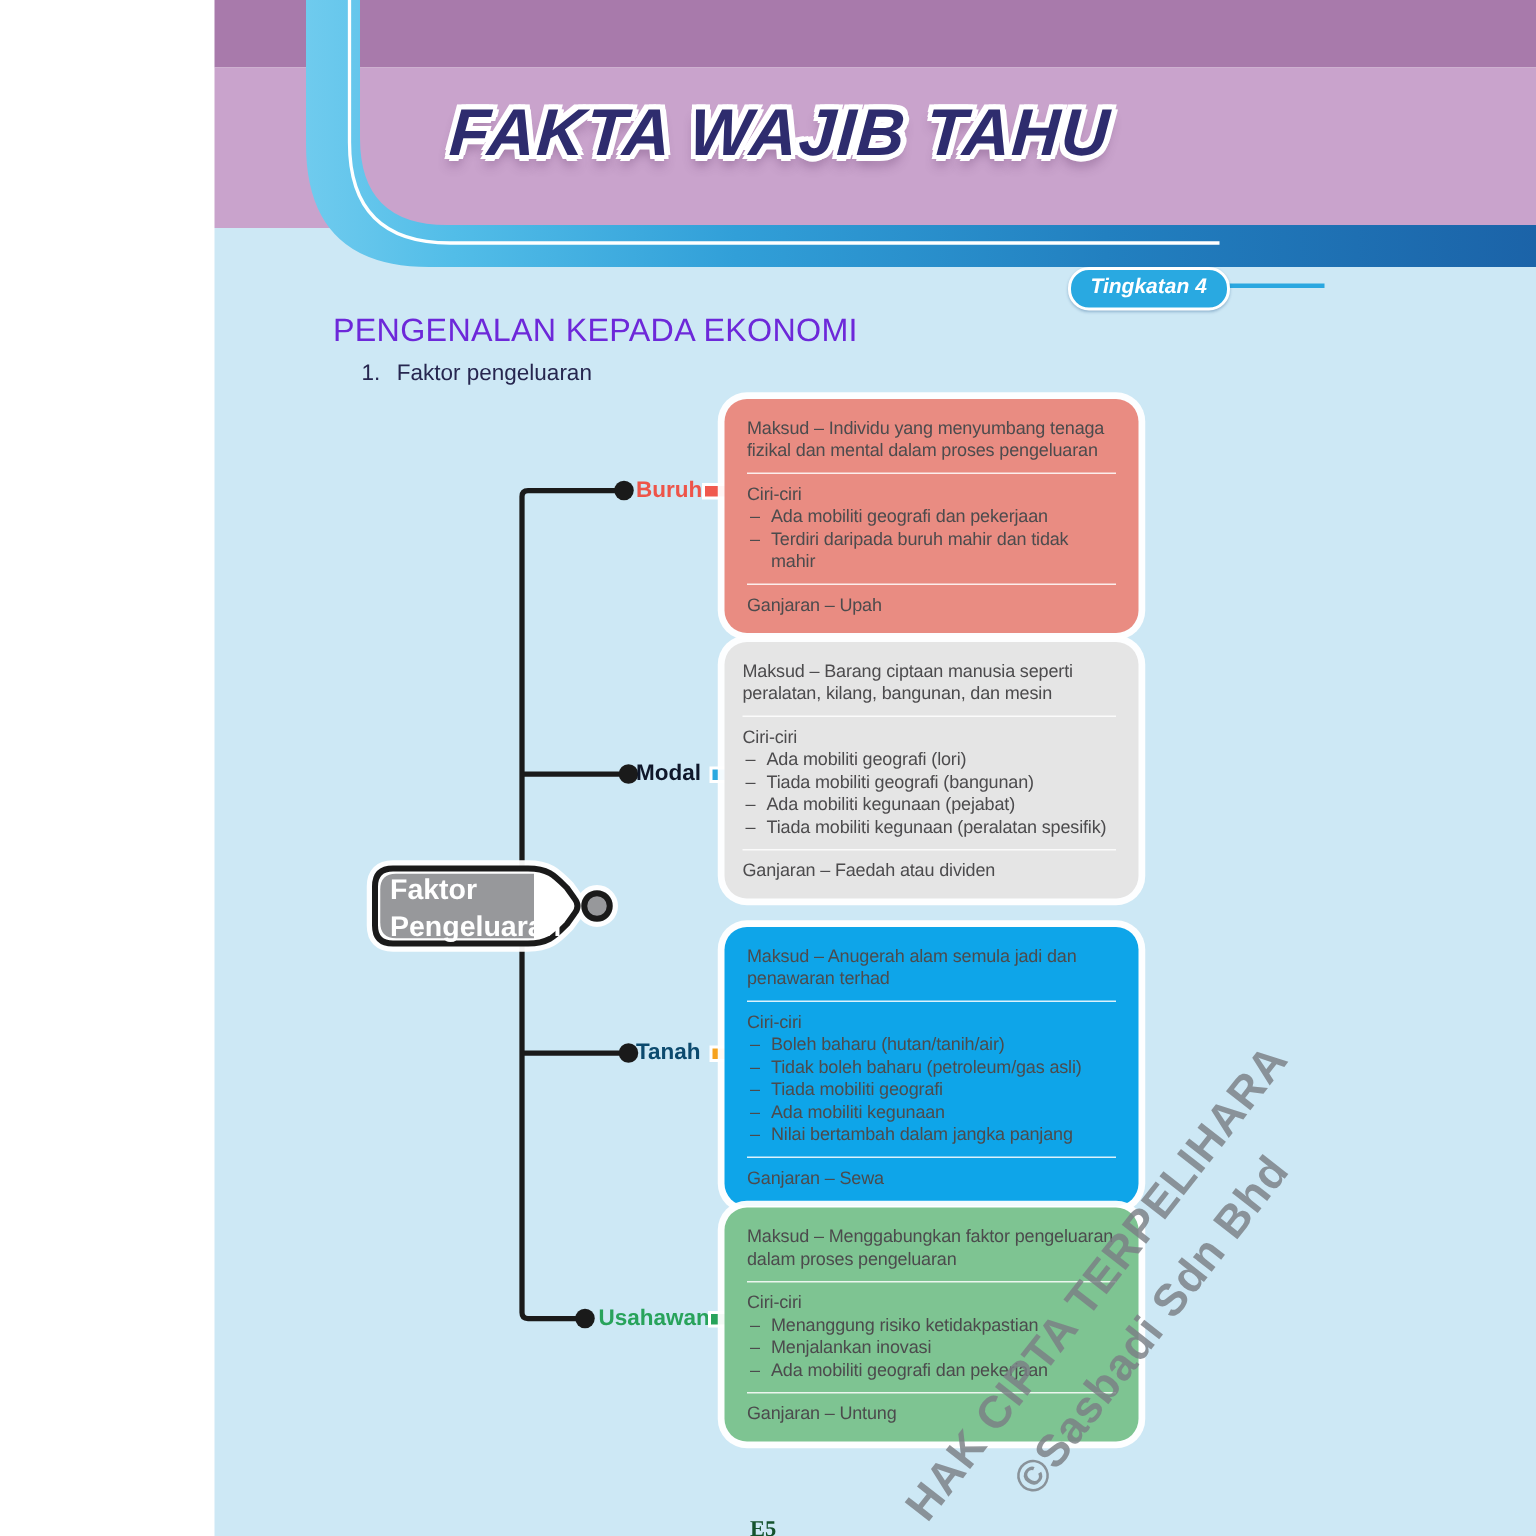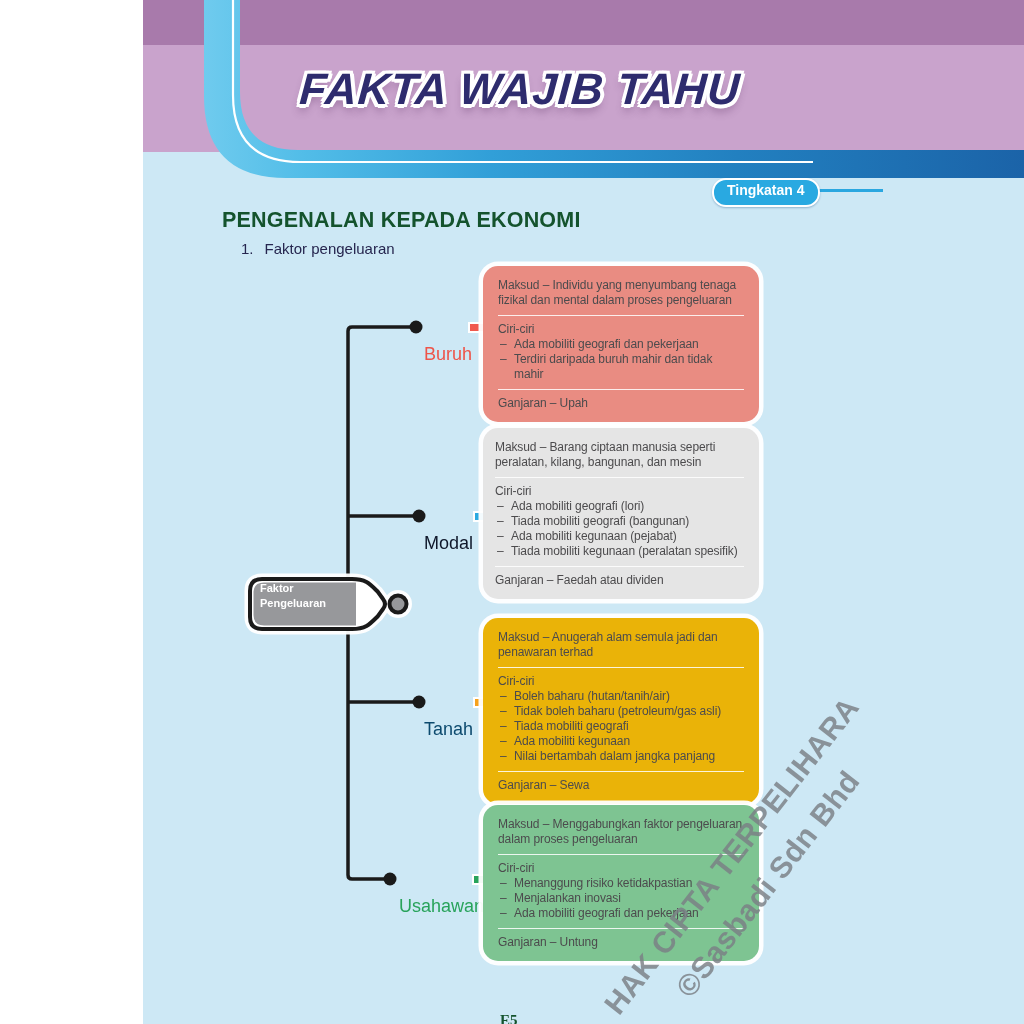--- a/index.html
+++ b/index.html
@@ -26,7 +26,7 @@
     position:absolute;left:712px;top:178px;height:25px;padding:0 13px;
     background:#29a9e1;border:2px solid #ffffff;border-radius:14px;
     color:#ffffff;font-size:14px;font-weight:bold;line-height:21px;
-    box-shadow:0 1px 2px rgba(0,60,120,0.3);z-index:3;}
+    box-shadow:0 1px 2px rgba(0,60,120,0.3);z-index:3;font-style:italic;}
   .badge-line{position:absolute;left:810px;top:189px;width:73px;height:2.5px;background:#2aa7e0;z-index:2;}
 
   .section-heading{position:absolute;left:222px;top:208px;font-size:21.5px;font-weight:bold;

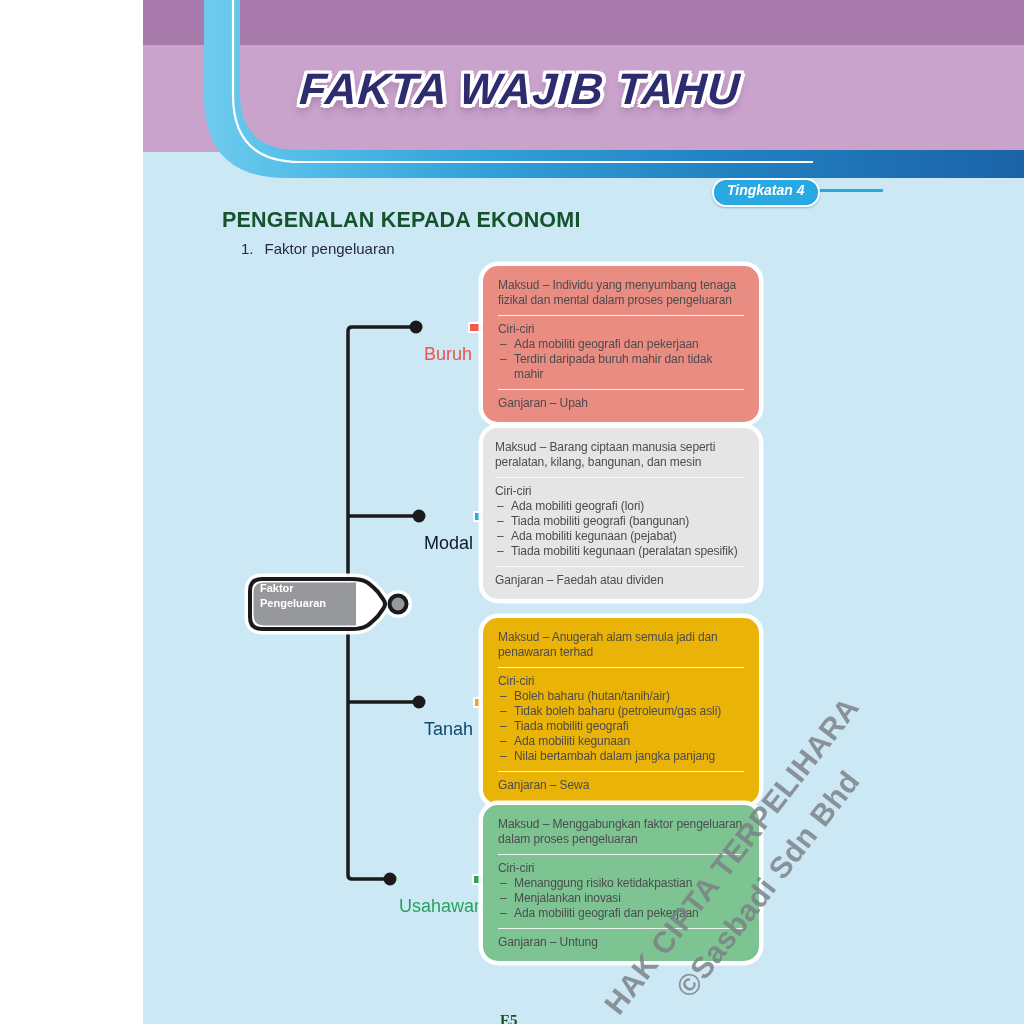--- a/index.html
+++ b/index.html
@@ -29,8 +29,8 @@
     box-shadow:0 1px 2px rgba(0,60,120,0.3);z-index:3;font-style:italic;}
   .badge-line{position:absolute;left:810px;top:189px;width:73px;height:2.5px;background:#2aa7e0;z-index:2;}
 
-  .section-heading{position:absolute;left:222px;top:208px;font-size:21.5px;font-weight:bold;
-    color:#14532d;letter-spacing:0.2px;}
+  .section-heading{position:absolute;left:222px;top:208px;font-size:21.5px;font-weight:normal;
+    color:#6d28d9;letter-spacing:0.2px;}
   .numbered-item{position:absolute;left:241px;top:240px;font-size:15px;color:#26264f;display:flex;gap:11px;}
 
   

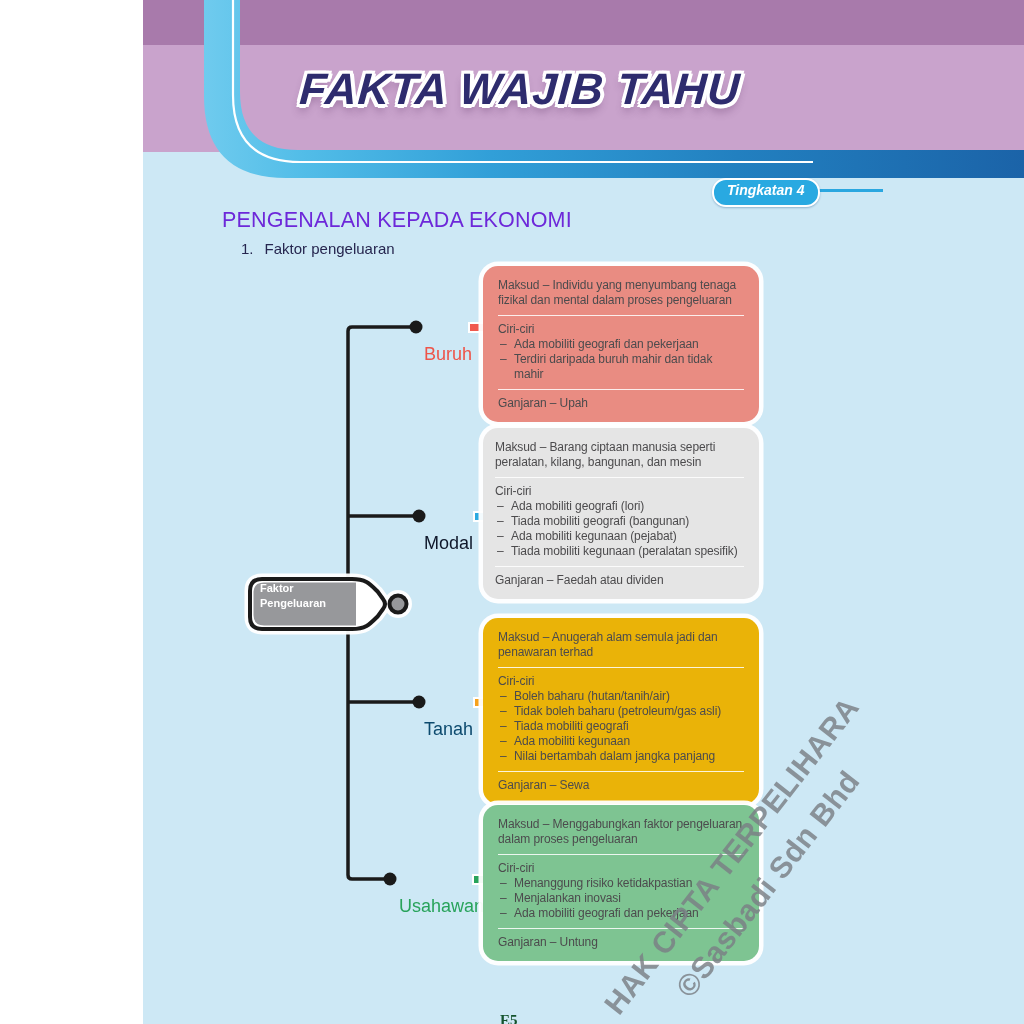--- a/index.html
+++ b/index.html
@@ -36,7 +36,7 @@
   
   .connector-svg{position:absolute;left:0;top:0;pointer-events:none;}
 
-  .branch-label{position:absolute;font-size:18px;font-weight:normal;white-space:nowrap;margin-top:26px;}
+  .branch-label{position:absolute;font-size:15px;font-weight:bold;white-space:nowrap;}
   .label-0{color:#ee5449;}
   .label-1{color:#0f172a;}
   .label-2{color:#0c4a6e;}

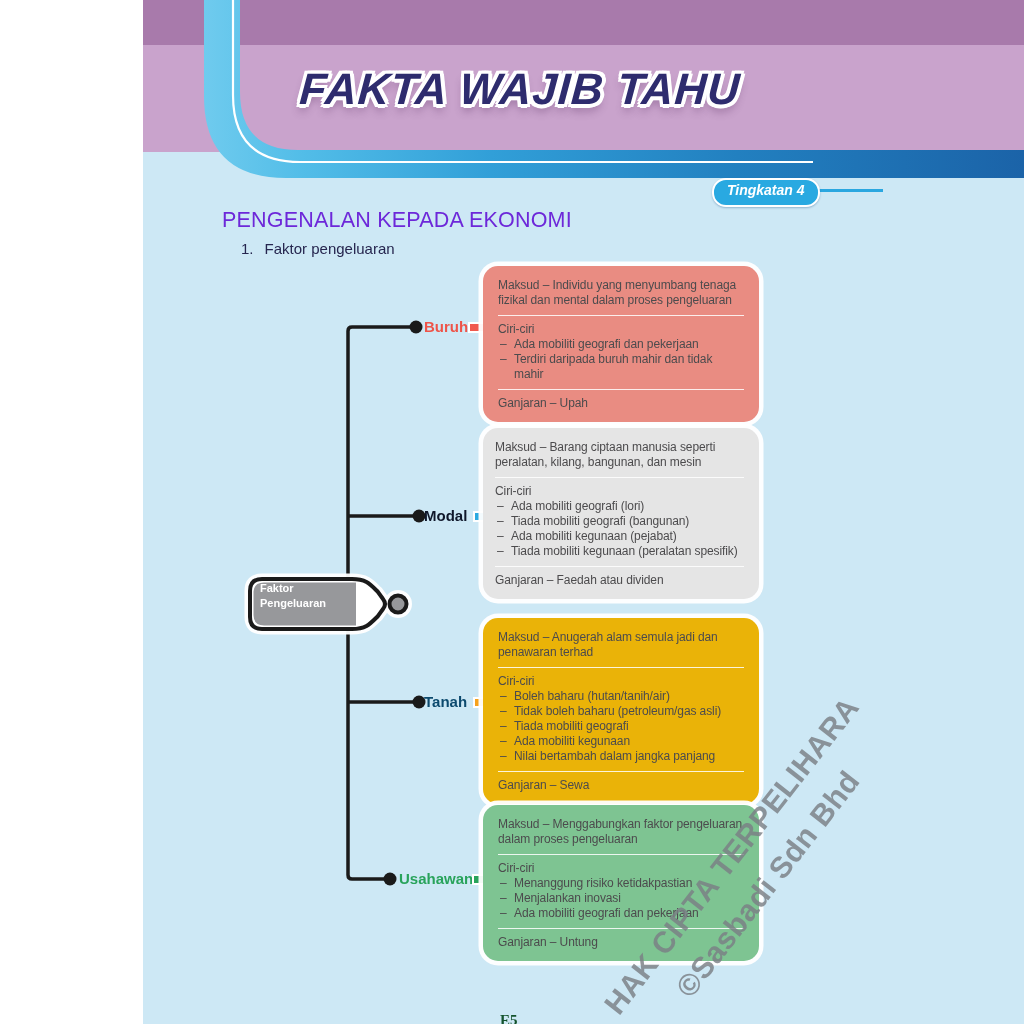--- a/index.html
+++ b/index.html
@@ -45,7 +45,7 @@
 
   .root-node-svg{position:absolute;left:240px;top:566px;}
   .root-node-text{position:absolute;left:260px;top:581px;width:100px;color:#ffffff;
-    font-size:11px;font-weight:bold;line-height:1.32;}
+    font-size:19px;font-weight:bold;line-height:1.32;}
 
   .info-box{position:absolute;left:483px;width:276px;box-sizing:border-box;
     border-radius:15px;padding:12px 15px 11px;color:#4c4b4d;

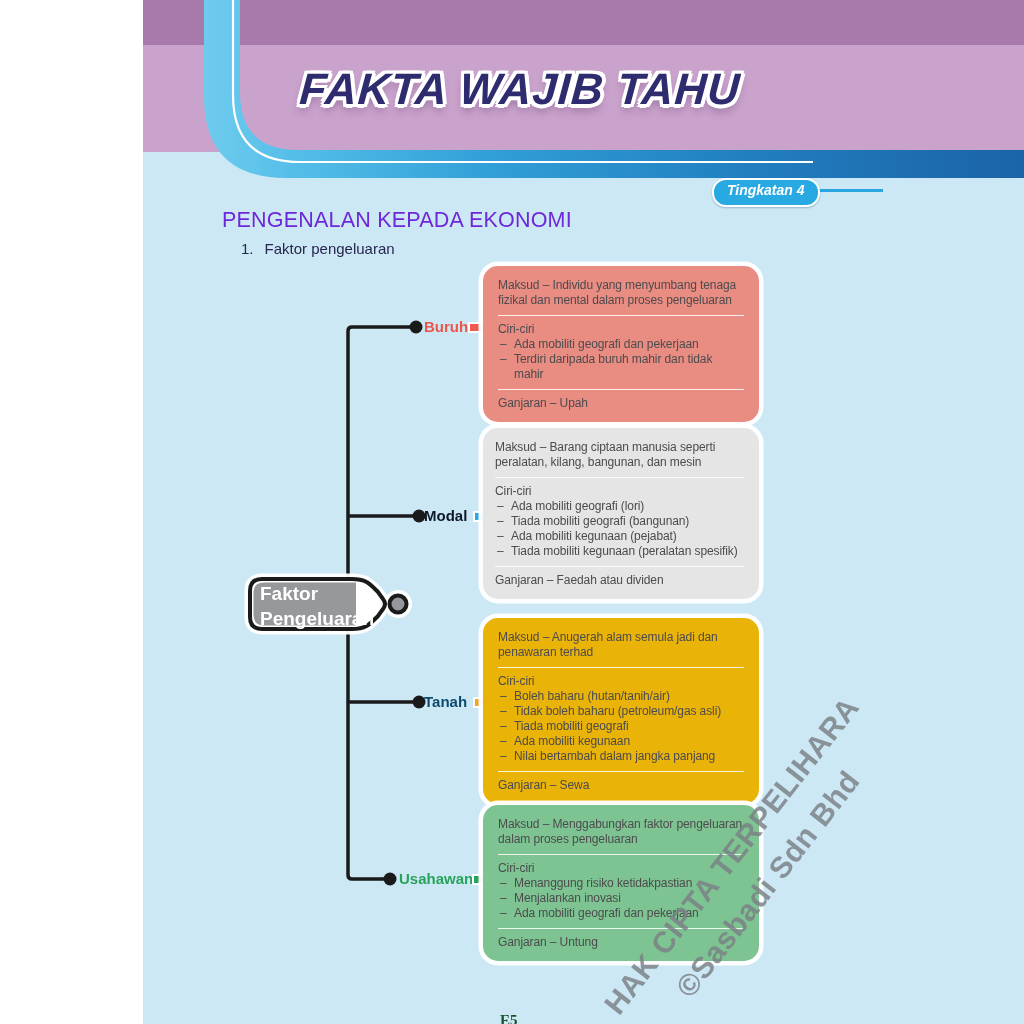--- a/index.html
+++ b/index.html
@@ -53,7 +53,7 @@
     box-shadow:0 0 0 4.5px rgba(255,255,255,0.95);}
   .box-0{top:266px;background:#e98c82;}
   .box-1{top:428px;background:#e5e5e5;padding-left:12px;}
-  .box-2{top:618px;background:#eab308;}
+  .box-2{top:618px;background:#0ea5e9;}
   .box-3{top:805px;background:#7ec492;}
   .info-box p{margin:0;}
   .divider{height:1.6px;background:rgba(255,255,255,0.85);margin:7px 0 6px;}

